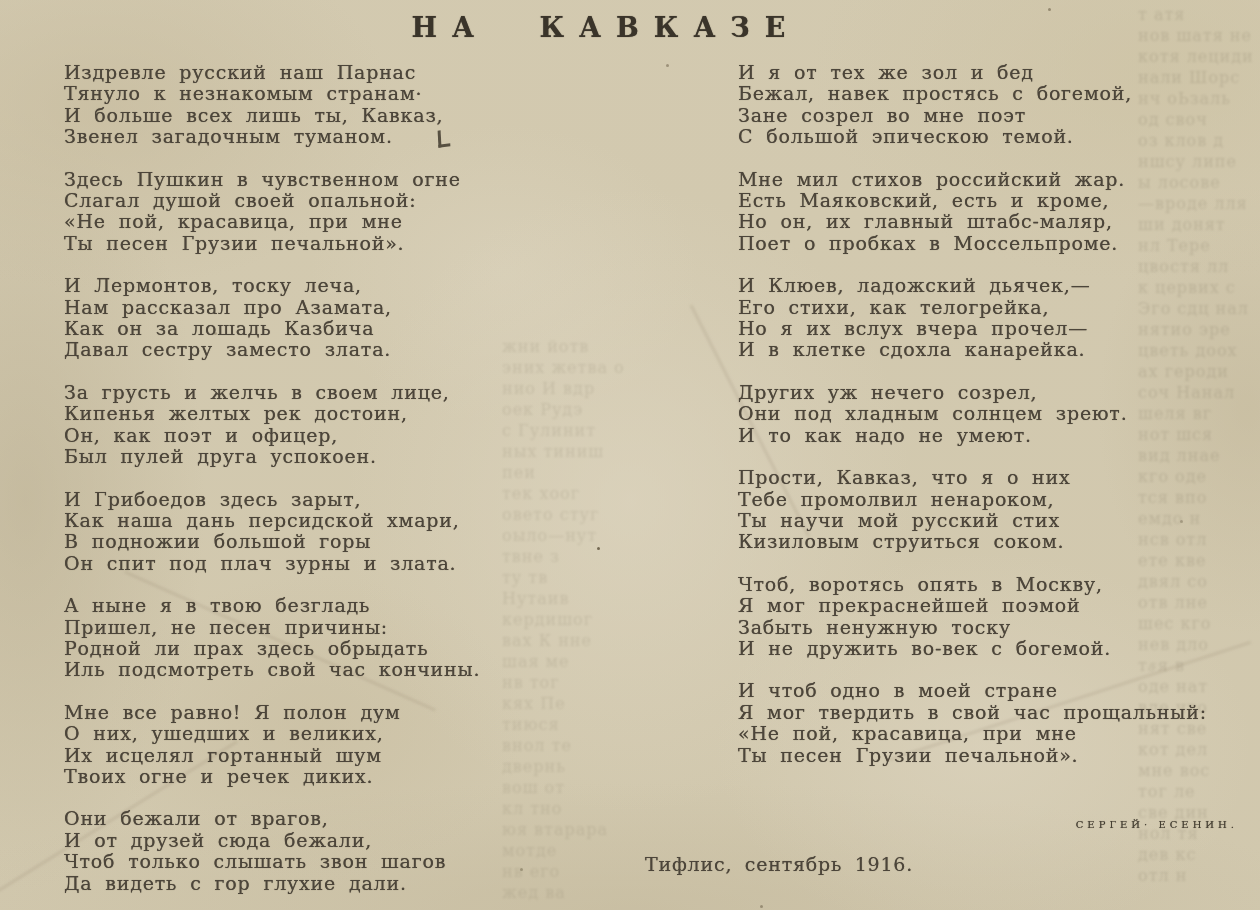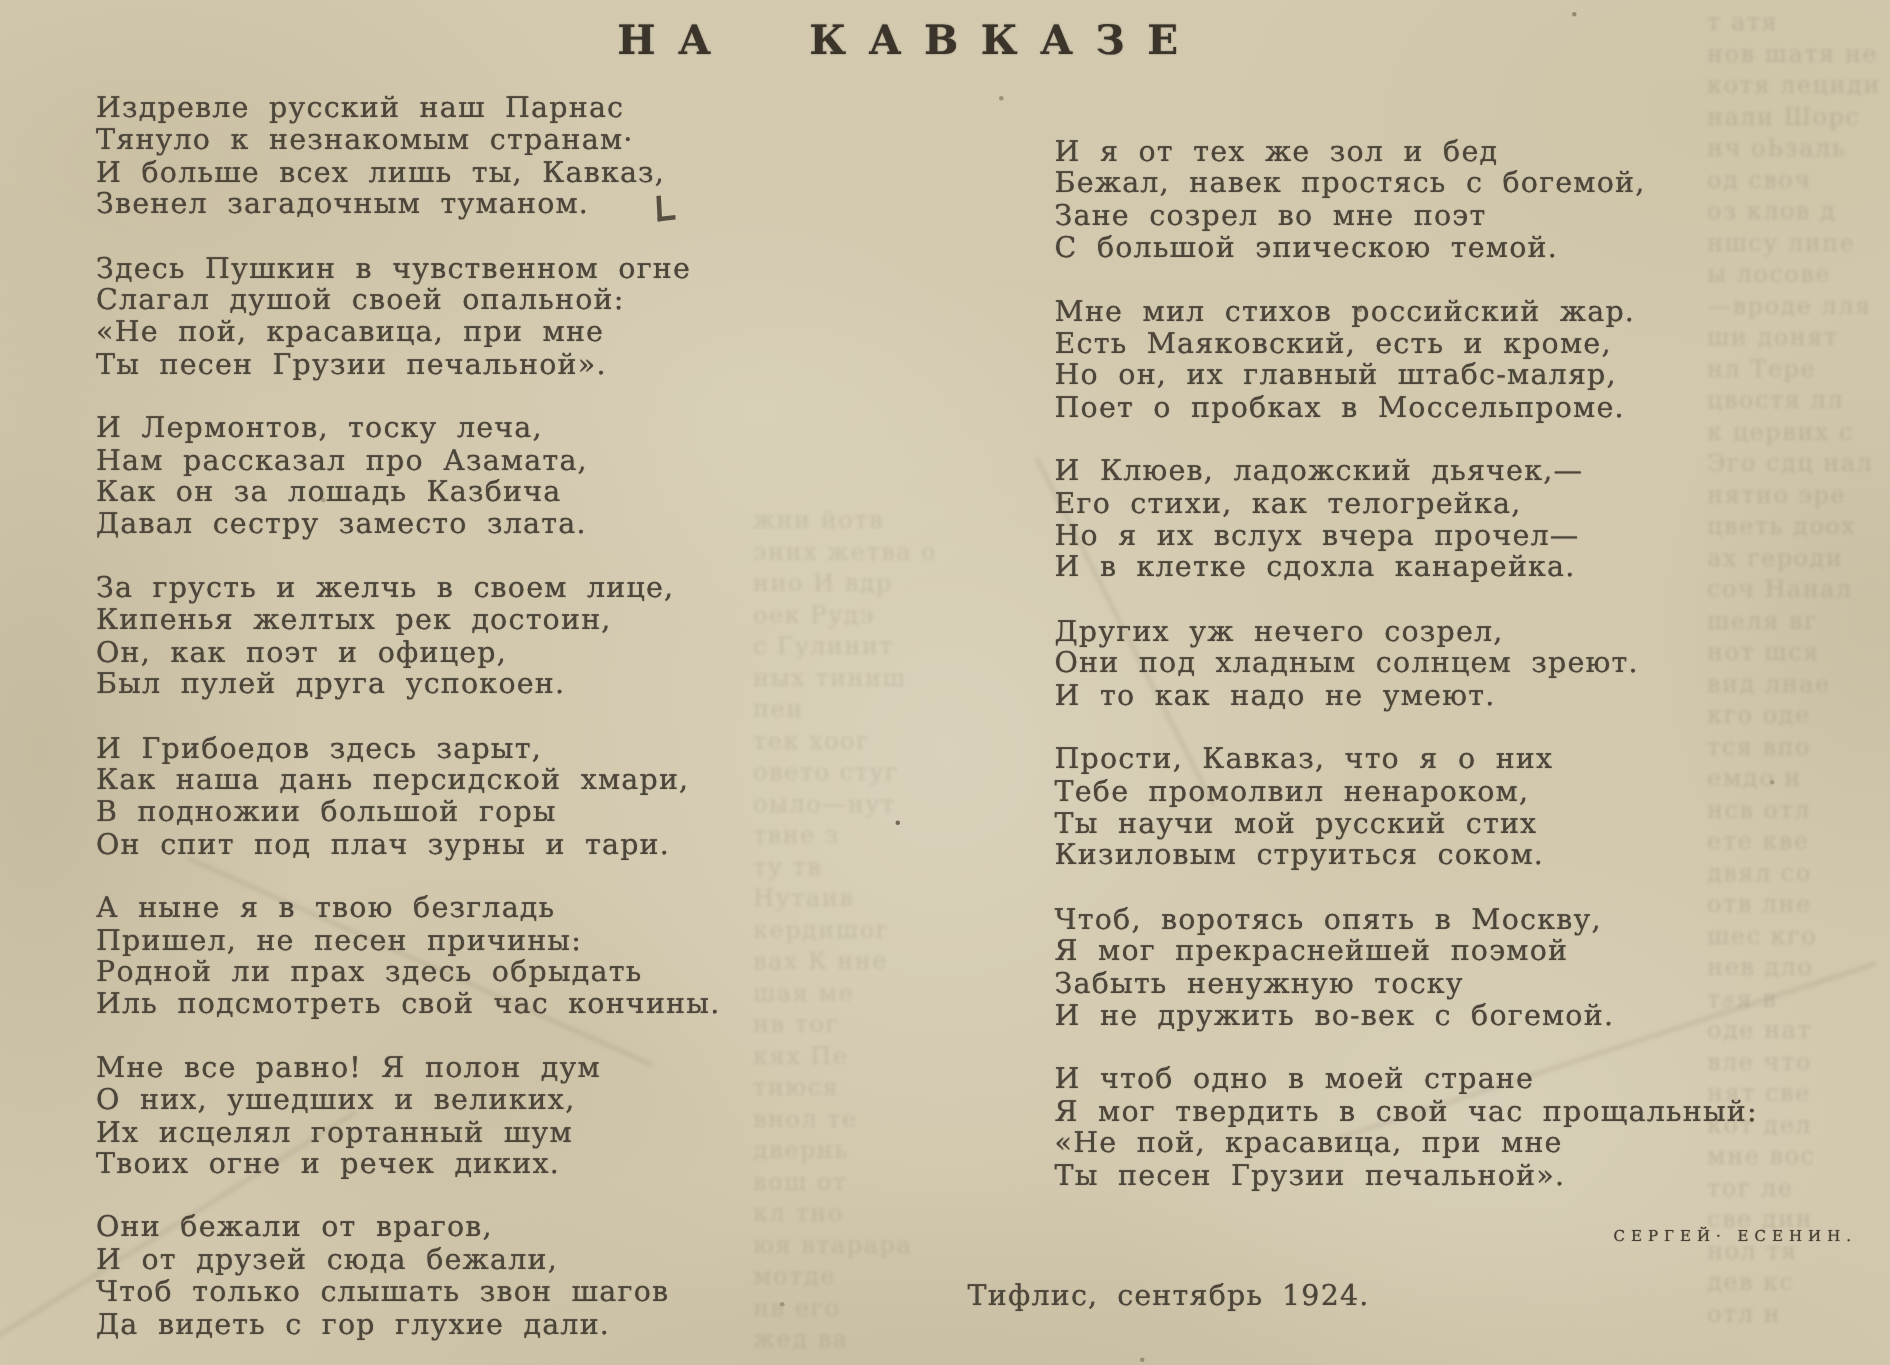--- a/index.html
+++ b/index.html
@@ -41,7 +41,7 @@
   }
   .col{position:absolute;font-size:19px;line-height:21.4px;}
   .col-left{left:64px;top:62px;}
-  .col-right{left:703px;top:62px;margin-top:29px;}
+  .col-right{left:738px;top:62px;}
   .stanza{margin-bottom:21px;}
   .line{white-space:nowrap;letter-spacing:.8px;word-spacing:.32em;
     text-shadow:0 0 .7px rgba(62,55,42,.75);}

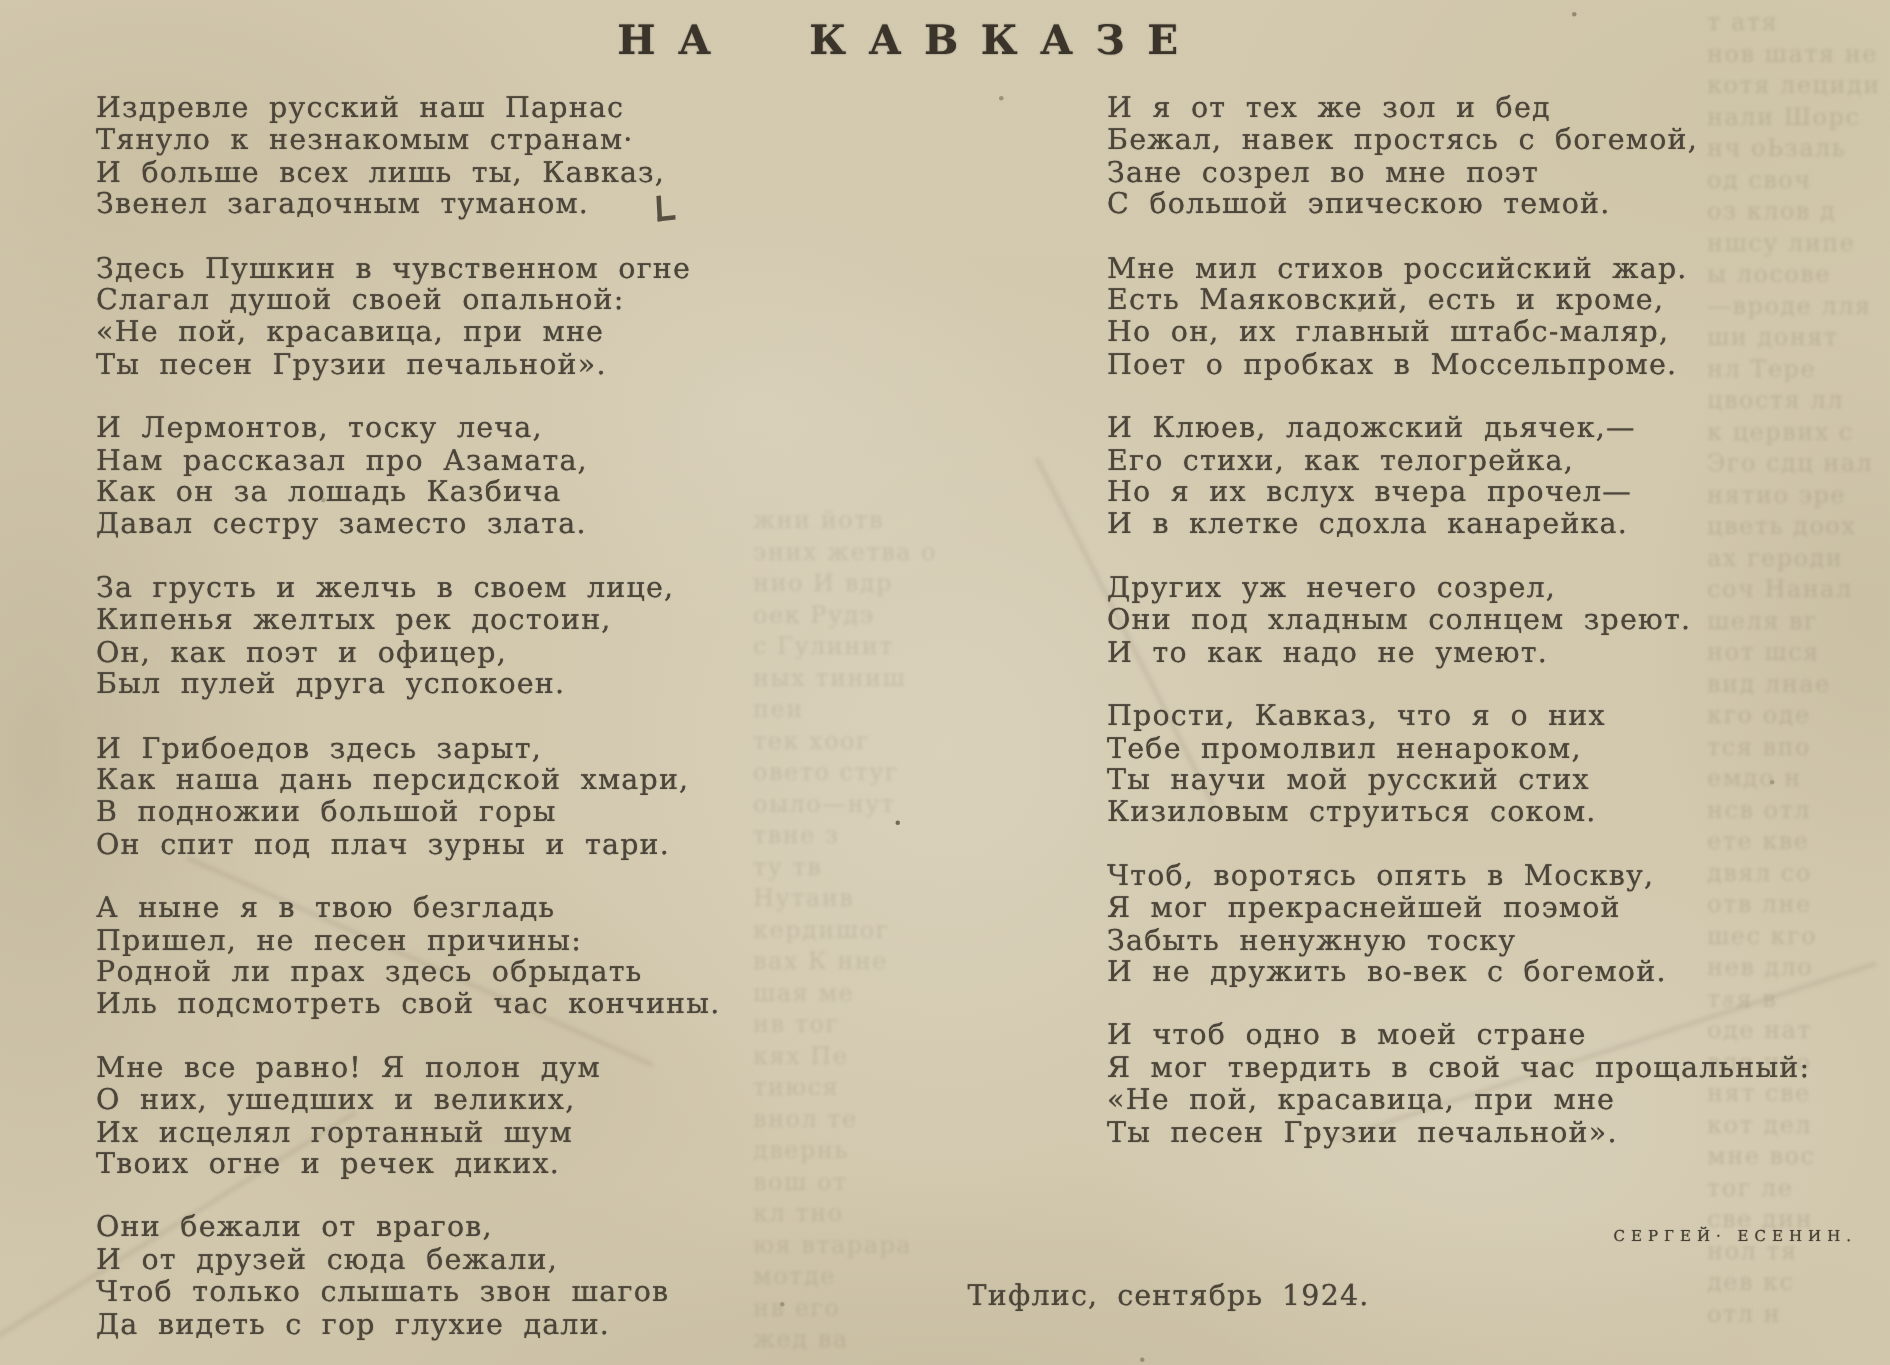--- a/index.html
+++ b/index.html
@@ -182,7 +182,7 @@
         <div class="line">И Грибоедов здесь зарыт,</div>
         <div class="line">Как наша дань персидской хмари,</div>
         <div class="line">В подножии большой горы</div>
-        <div class="line">Он спит под плач зурны и тари.</div>
+        <div class="line">Он спит под плач зурны и злата.</div>
       </div>
       <div class="stanza">
         <div class="line">А ныне я в твою безгладь</div>

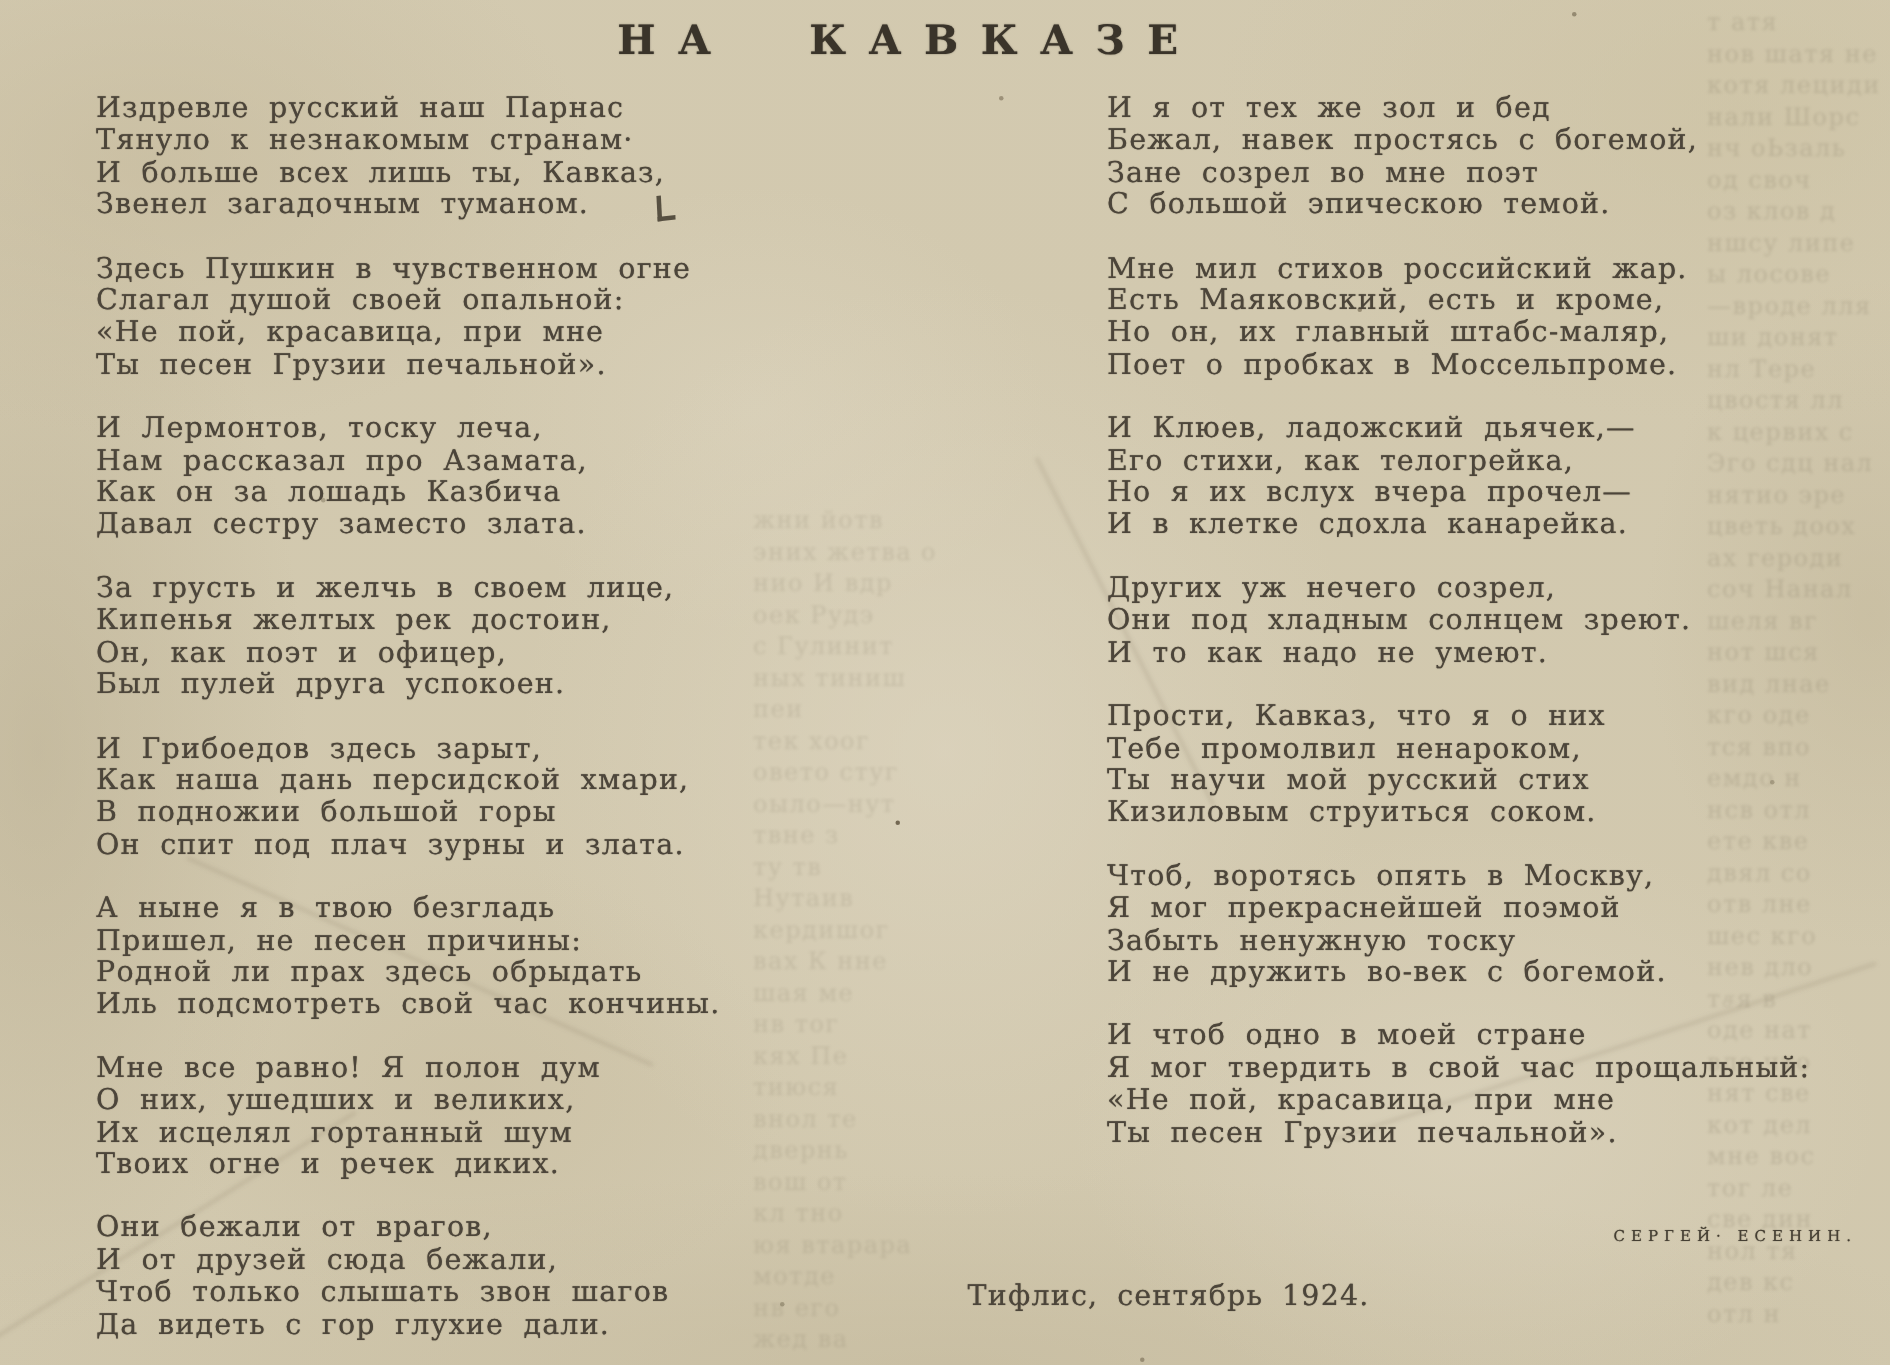--- a/index.html
+++ b/index.html
@@ -250,7 +250,7 @@
   <div class="stray-mark"></div>
 
   <div class="signature">СЕРГЕЙ· ЕСЕНИН.</div>
-  <div class="dateline">Тифлис, сентябрь 1924.</div>
+  <div class="dateline">Тифлис, сентябрь 1916.</div>
 
 </div>
 

